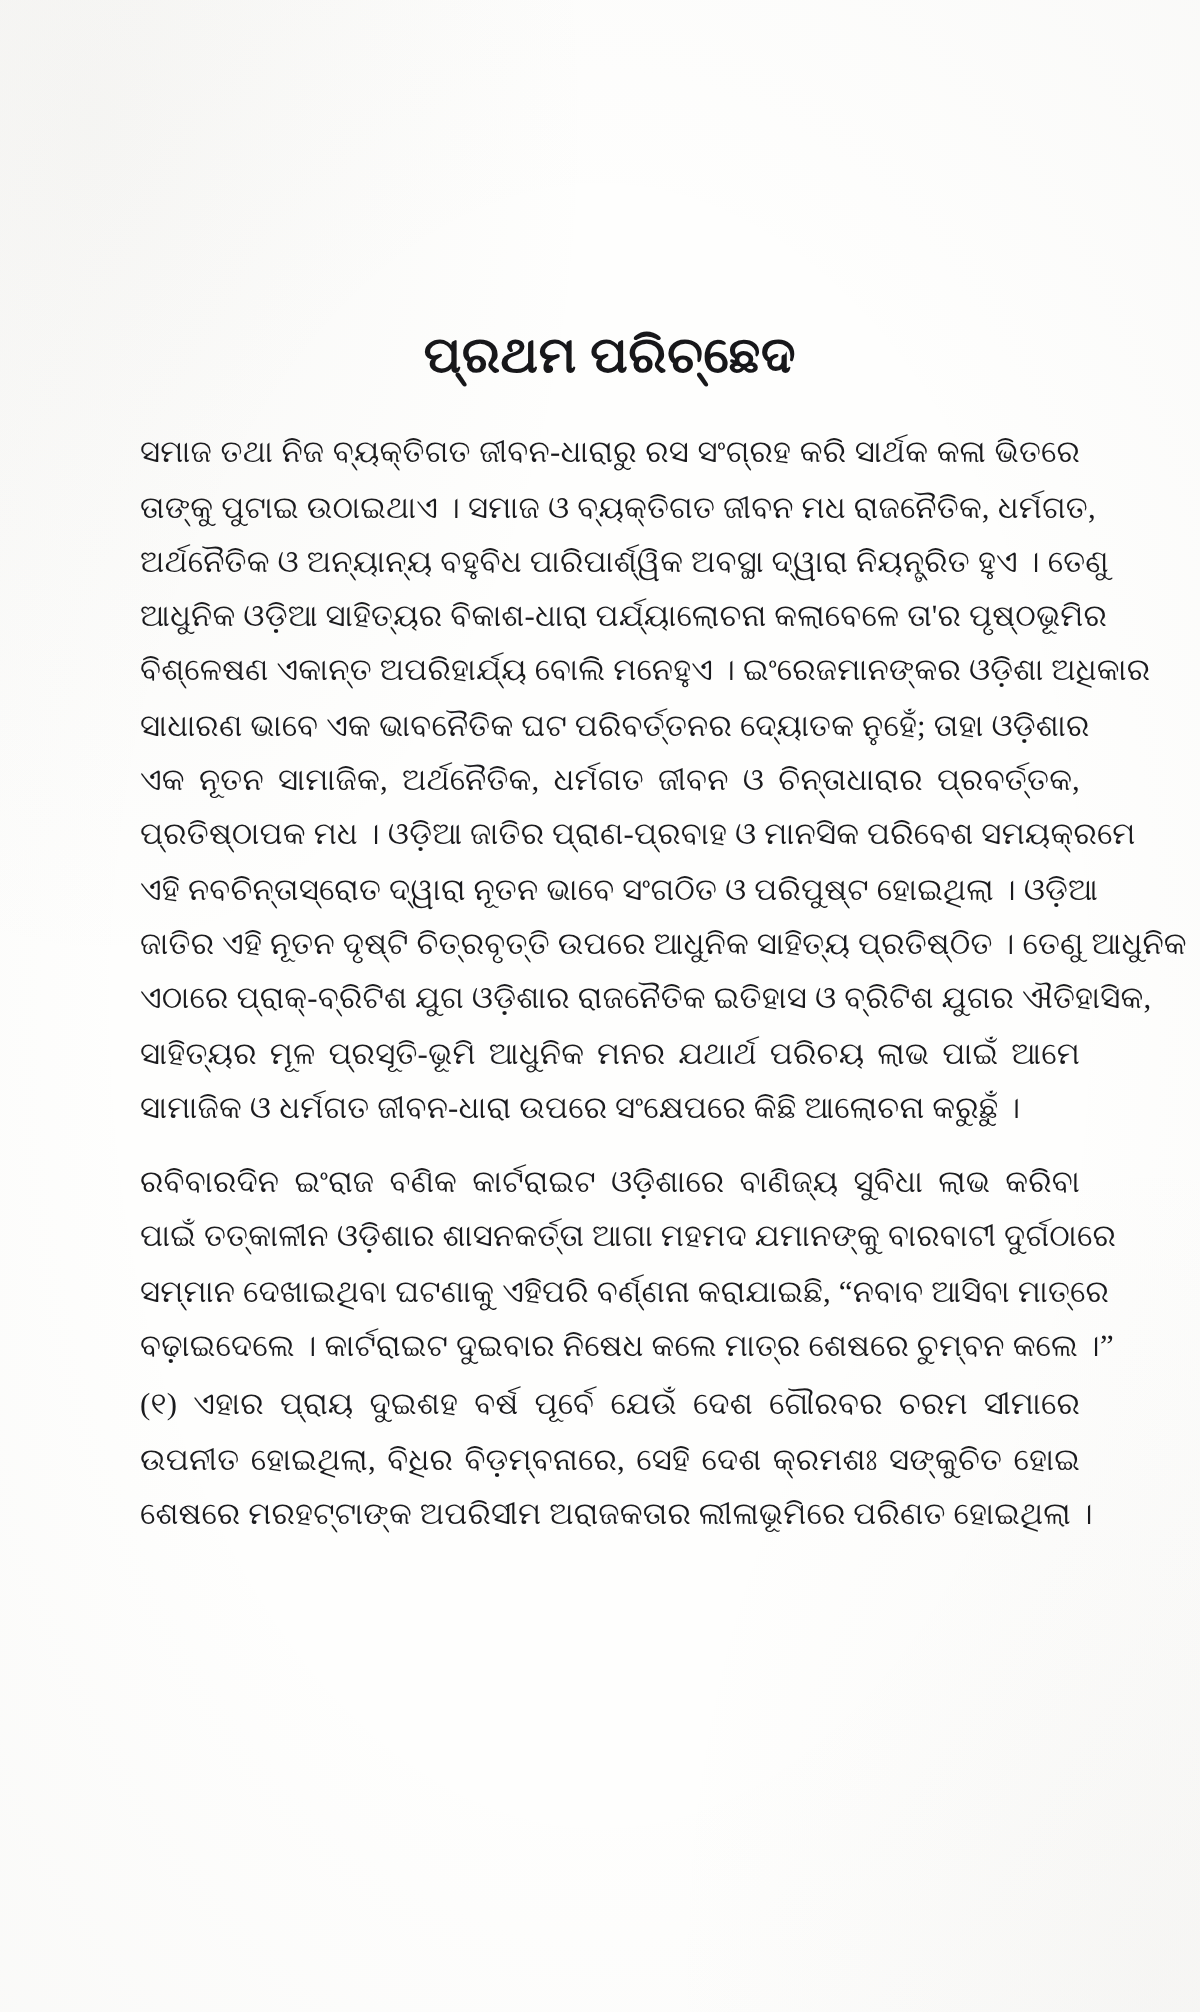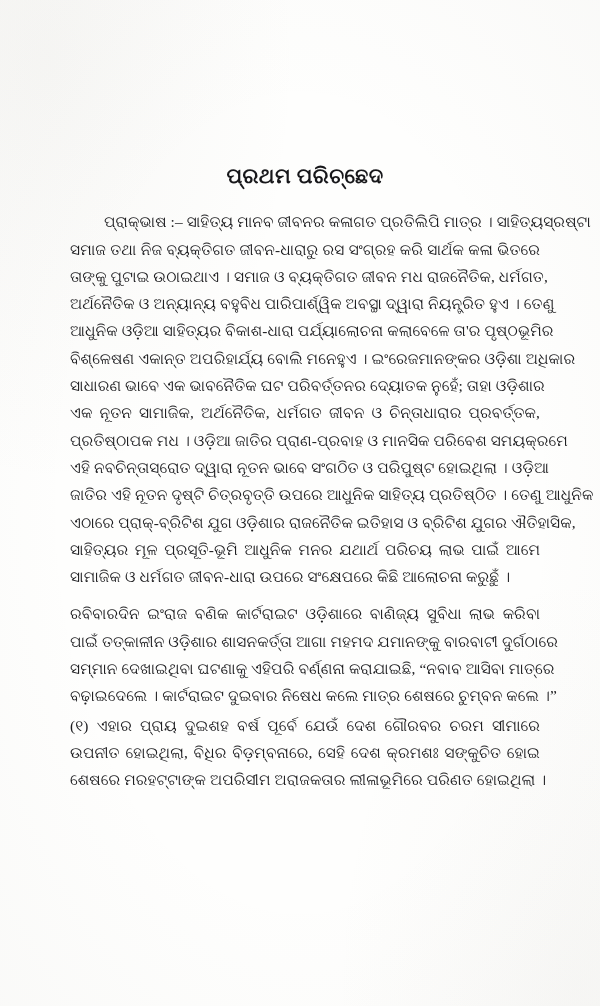--- a/index.html
+++ b/index.html
@@ -44,7 +44,7 @@
   .chapter-label {
     margin-top: 163px;
     text-align: center;
-    font-size: 21px;
+    font-size: 25px;
     font-weight: 700;
     color: #17171a;
     letter-spacing: 0.4px;

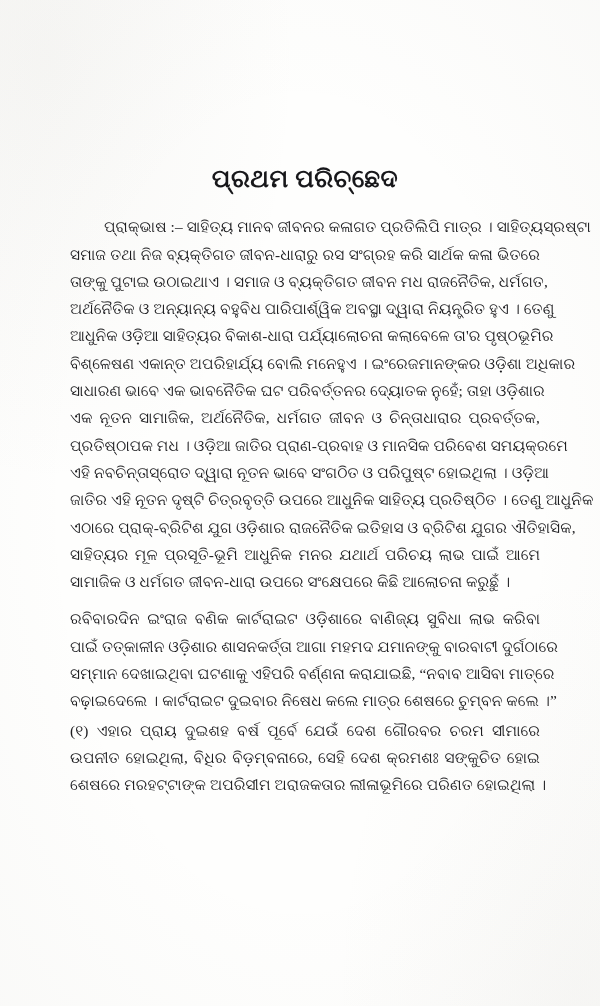--- a/index.html
+++ b/index.html
@@ -105,7 +105,6 @@
 
 
     <div class="body-block">
-      <div class="para-line para-first">ପ୍ରାକ୍‌ଭାଷ :– ସାହିତ୍ୟ ମାନବ ଜୀବନର କଳାଗତ ପ୍ରତିଲିପି ମାତ୍ର । ସାହିତ୍ୟସ୍ରଷ୍ଟା</div>
       <div class="para-line">ସମାଜ ତଥା ନିଜ ବ୍ୟକ୍ତିଗତ ଜୀବନ-ଧାରାରୁ ରସ ସଂଗ୍ରହ କରି ସାର୍ଥକ କଳା ଭିତରେ</div>
       <div class="para-line">ତାଙ୍କୁ ପୁଟାଇ ଉଠାଇଥାଏ । ସମାଜ ଓ ବ୍ୟକ୍ତିଗତ ଜୀବନ ମଧ ରାଜନୈତିକ, ଧର୍ମଗତ,</div>
       <div class="para-line">ଅର୍ଥନୈତିକ ଓ ଅନ୍ୟାନ୍ୟ ବହୁବିଧ ପାରିପାର୍ଶ୍ୱିକ ଅବସ୍ଥା ଦ୍ୱାରା ନିୟନ୍ତ୍ରିତ ହୁଏ । ତେଣୁ</div>

